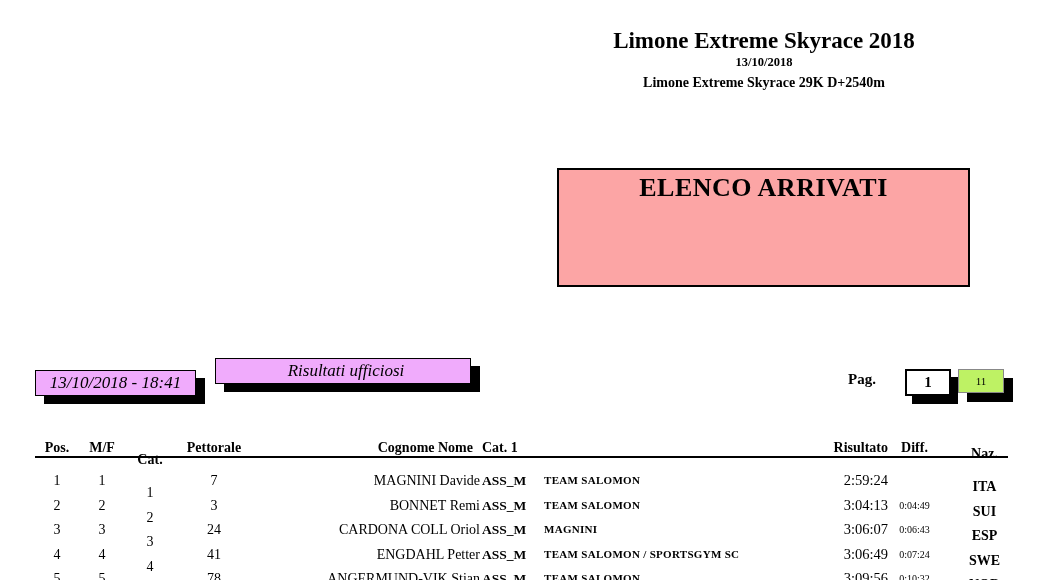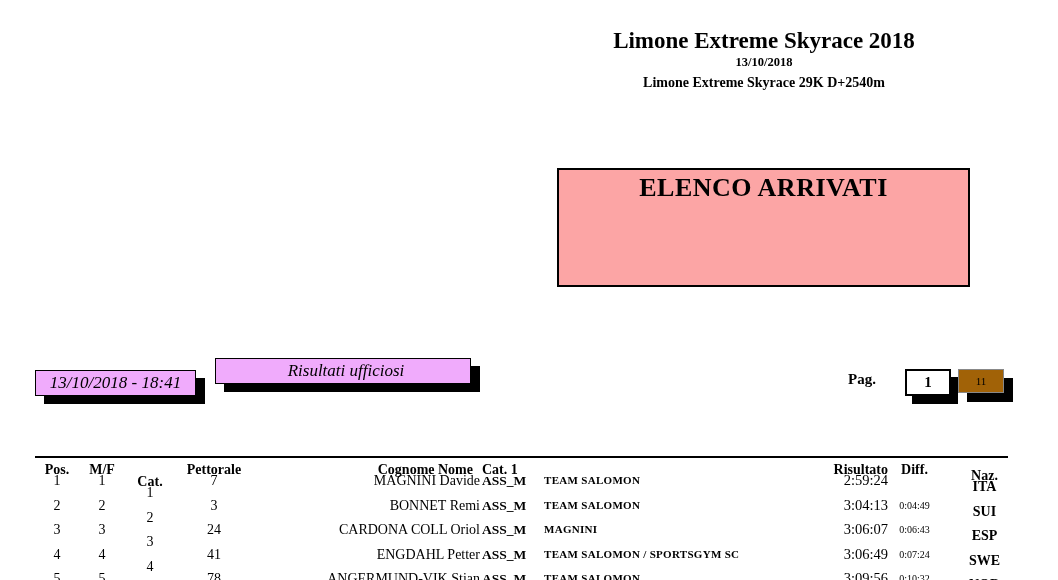--- a/index.html
+++ b/index.html
@@ -41,7 +41,7 @@
   }
   .page-total-box {
     position: absolute; left: 958px; top: 369px; width: 44px; height: 22px;
-    background: #a16207; border: 1px solid #888888; box-shadow: 9px 9px 0 #000;
+    background: #bef264; border: 1px solid #888888; box-shadow: 9px 9px 0 #000;
     text-align: center; font-size: 11px; line-height: 22px;
   }
 

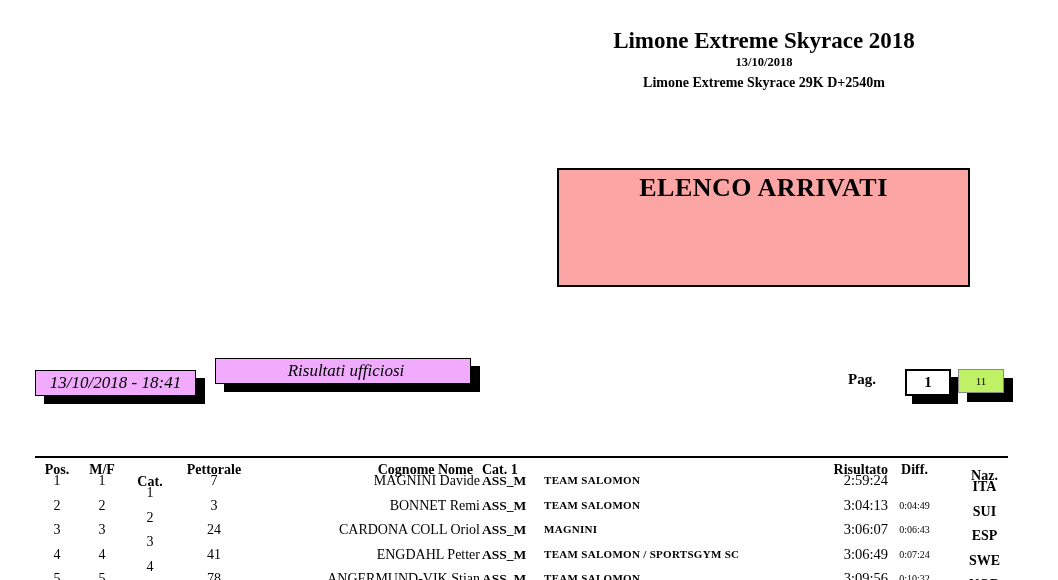--- a/index.html
+++ b/index.html
@@ -46,7 +46,7 @@
   }
 
   
-  .thead { position: absolute; left: 0; top: 461px; width: 1058px; height: 18px; font-weight: bold; }
+  .thead { position: absolute; left: 0; top: 439px; width: 1058px; height: 18px; font-weight: bold; }
   .thead .col { font-size: 14px; line-height: 17px; }
   .rule { position: absolute; left: 35px; top: 456px; width: 973px; height: 2px; background: #000; }
 

